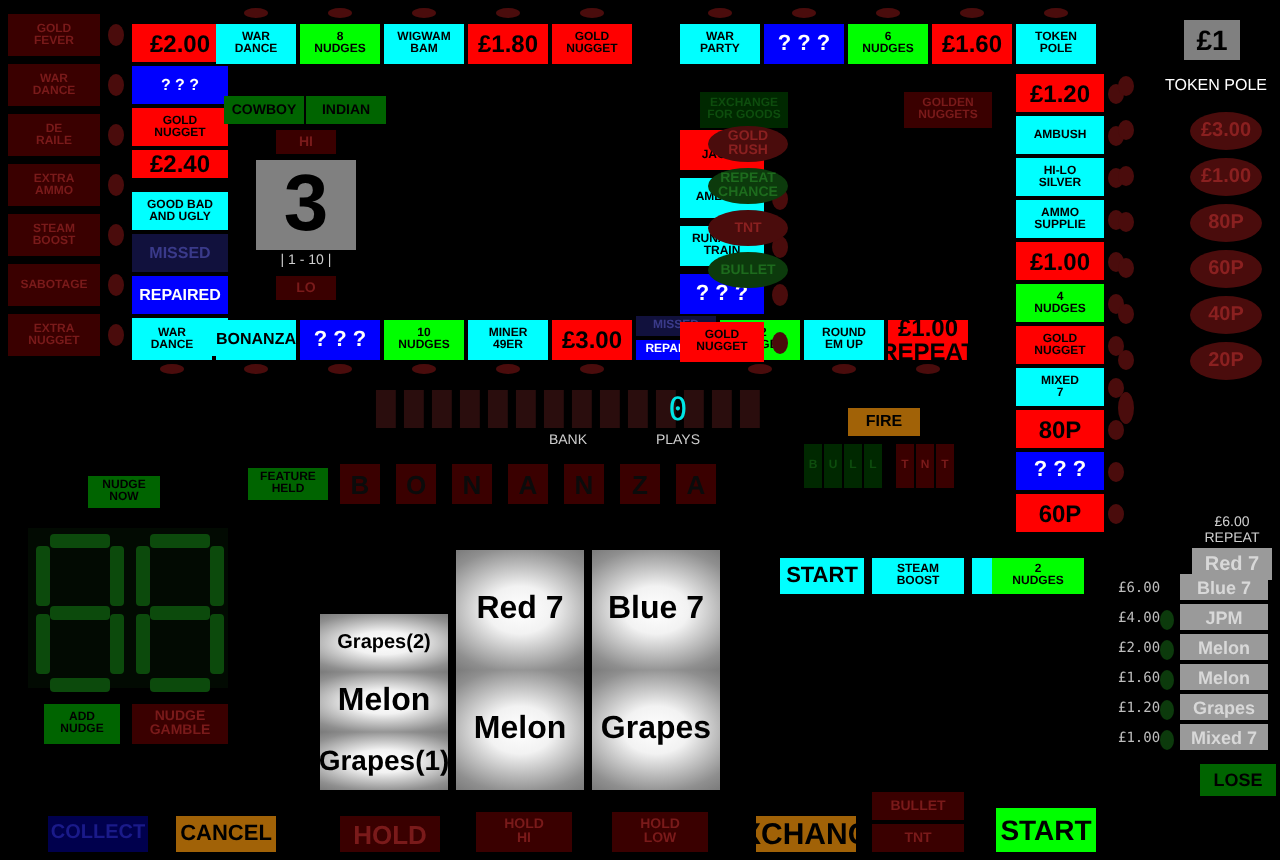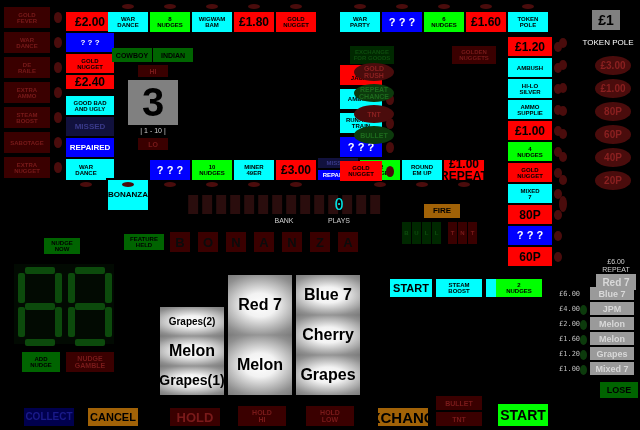--- a/index.html
+++ b/index.html
@@ -177,7 +177,7 @@
     <div class="lamp on-cyan" style="font-size: 6px; left: 66px; top: 160px; width: 40px; height: 20px;">WAR
 DANCE</div>
     <div class="bulb" style="left: 80px; top: 182px; width: 12px; height: 5px;"></div>
-    <div class="lamp on-cyan" style="font-size: 8px; left: 108px; top: 160px; width: 40px; height: 30px; margin-top: 20px;">BONANZA</div>
+    <div class="lamp on-cyan" style="font-size: 8px; left: 108px; top: 160px; width: 40px; height: 20px;">BONANZA</div>
     <div class="bulb" style="left: 122px; top: 182px; width: 12px; height: 5px;"></div>
     <div class="lamp on-blue" style="font-size: 11px; left: 150px; top: 160px; width: 40px; height: 20px;">? ? ?</div>
     <div class="bulb" style="left: 164px; top: 182px; width: 12px; height: 5px;"></div>

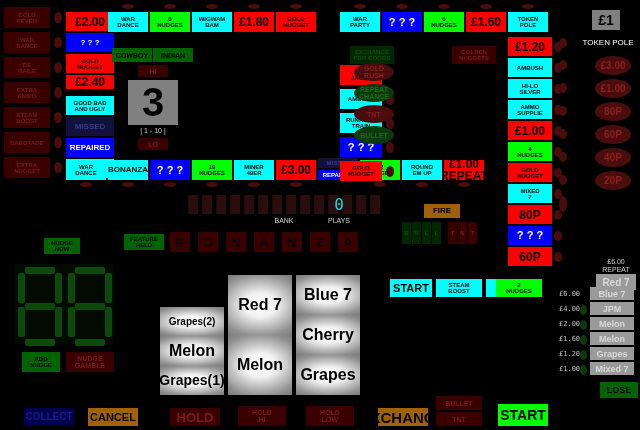--- a/index.html
+++ b/index.html
@@ -324,7 +324,6 @@
     </div>
     <div class="reelwin" style="left: 296px; top: 275px; width: 64px; height: 120px;">
       <div class="reelcell">Blue 7</div>
-      <div class="reelcell">Cherry</div>
       <div class="reelcell">Grapes</div>
     </div>
     <div class="lamp on-cyan" style="font-size: 11px; left: 390px; top: 279px; width: 42px; height: 18px;">START</div>

